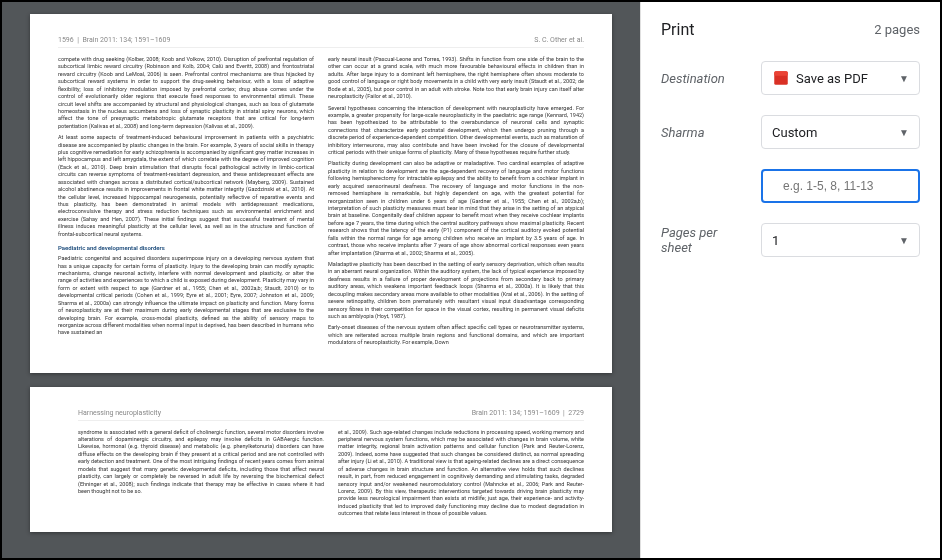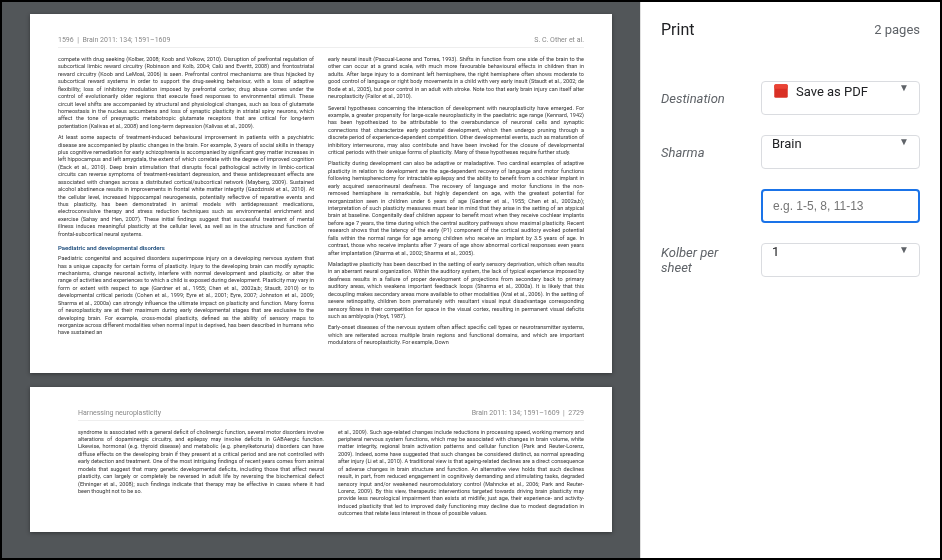--- a/index.html
+++ b/index.html
@@ -14,7 +14,7 @@
 .page.partial { height: 145px; overflow: hidden; margin-bottom: 0; padding-left: 48px; }
 
 .side-panel { width: 300px; background: #fff; border-left: 1px solid #e0e0e0; padding: 18px 20px; display: flex; flex-direction: column; gap: 20px; }
-.panel-head { display: flex; justify-content: space-between; align-items: center; margin-bottom: 22px; }
+.panel-head { display: flex; justify-content: space-between; align-items: center; margin-bottom: 2px; }
 .panel-head h2 { font-size: 16px; font-weight: 400; color: #202124; }
 .pgcount { font-size: 13px; color: #5f6368; text-align: right; }
 .row { display: flex; align-items: center; justify-content: space-between; gap: 10px; }

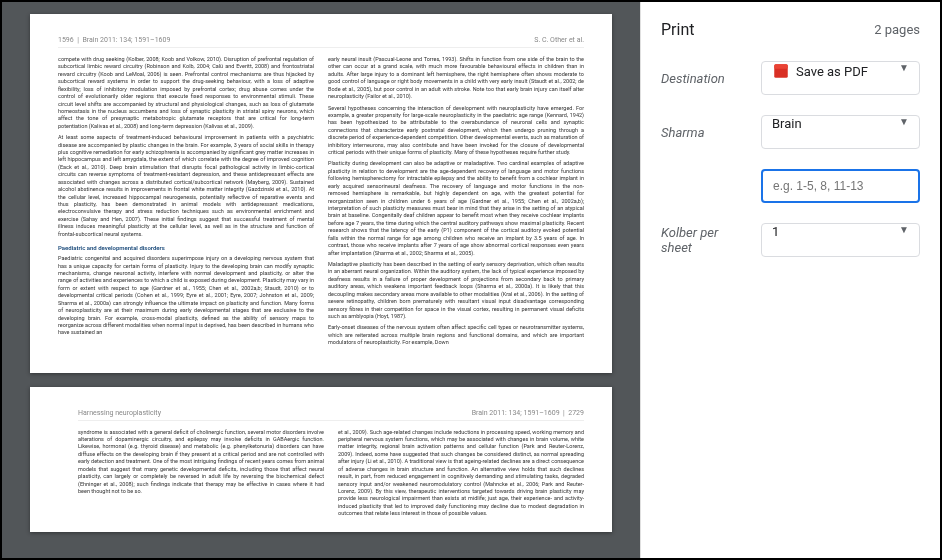--- a/index.html
+++ b/index.html
@@ -19,7 +19,7 @@
 .pgcount { font-size: 13px; color: #5f6368; text-align: right; }
 .row { display: flex; align-items: center; justify-content: space-between; gap: 10px; }
 .label { font-size: 13px; color: #5f6368; width: 90px; flex-shrink: 0; font-style: italic; }
-.select-box { flex: 1; border: 1px solid #dadce0; border-radius: 4px; height: 34px; display: flex; align-items: flex-start; padding: 0 10px; justify-content: space-between; cursor: pointer; font-size: 13px; color: #202124; background: #fff; }
+.select-box { flex: 1; border: 1px solid #dadce0; border-radius: 4px; height: 34px; display: flex; align-items: center; padding: 0 10px; justify-content: space-between; cursor: pointer; font-size: 13px; color: #202124; background: #fff; }
 .select-box .icon { display: flex; align-items: center; gap: 6px; }
 .input-box { flex: 1; border: 2px solid #1a73e8; border-radius: 4px; height: 34px; display: flex; align-items: center; padding: 0 10px; font-size: 12px; color: #80868b; background: #fff; }
 .input-box input { border: none; outline: none; width: 100%; font-size: 12px; background: transparent; color: #202124; }

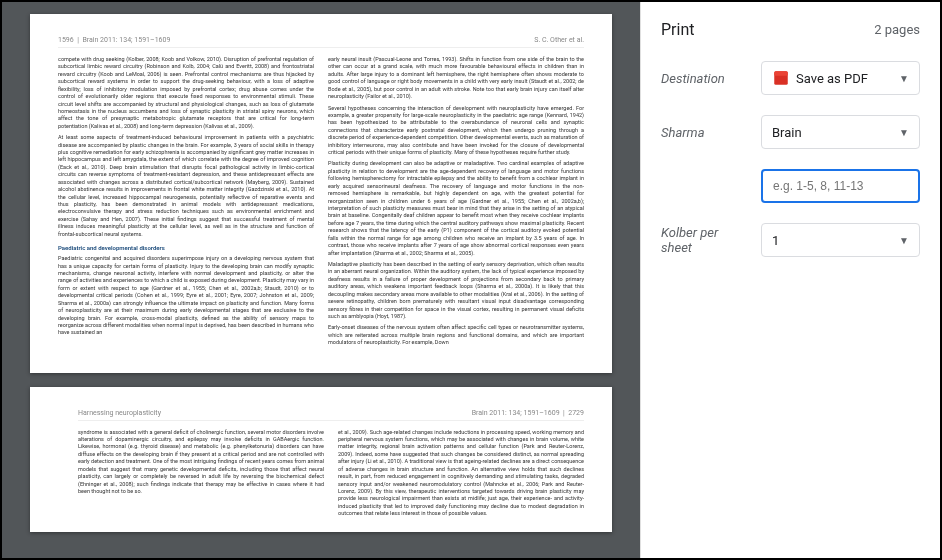--- a/index.html
+++ b/index.html
@@ -92,7 +92,7 @@
   <div class="row">
     <span class="label">Sharma</span>
     <div class="select-box">
-      <span>Brain</span>
+      <span>Custom</span>
       <span class="caret">▼</span>
     </div>
   </div>

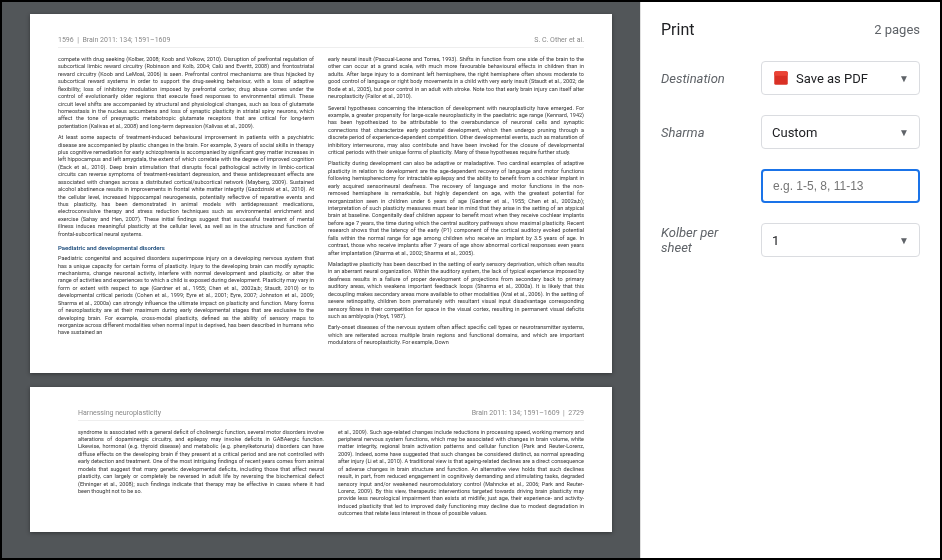--- a/index.html
+++ b/index.html
@@ -21,7 +21,7 @@
 .label { font-size: 13px; color: #5f6368; width: 90px; flex-shrink: 0; font-style: italic; }
 .select-box { flex: 1; border: 1px solid #dadce0; border-radius: 4px; height: 34px; display: flex; align-items: center; padding: 0 10px; justify-content: space-between; cursor: pointer; font-size: 13px; color: #202124; background: #fff; }
 .select-box .icon { display: flex; align-items: center; gap: 6px; }
-.input-box { flex: 1; border: 2px solid #1a73e8; border-radius: 4px; height: 34px; display: flex; align-items: center; padding: 0 10px; font-size: 12px; color: #80868b; background: #fff; }
+.input-box { flex: 1; border: 2px solid #1a73e8; border-radius: 4px; height: 34px; display: flex; align-items: center; padding: 0 20px; font-size: 12px; color: #80868b; background: #fff; }
 .input-box input { border: none; outline: none; width: 100%; font-size: 12px; background: transparent; color: #202124; }
 .pdf-ico { width: 18px; height: 18px; }
 .caret { color: #5f6368; font-size: 10px; }

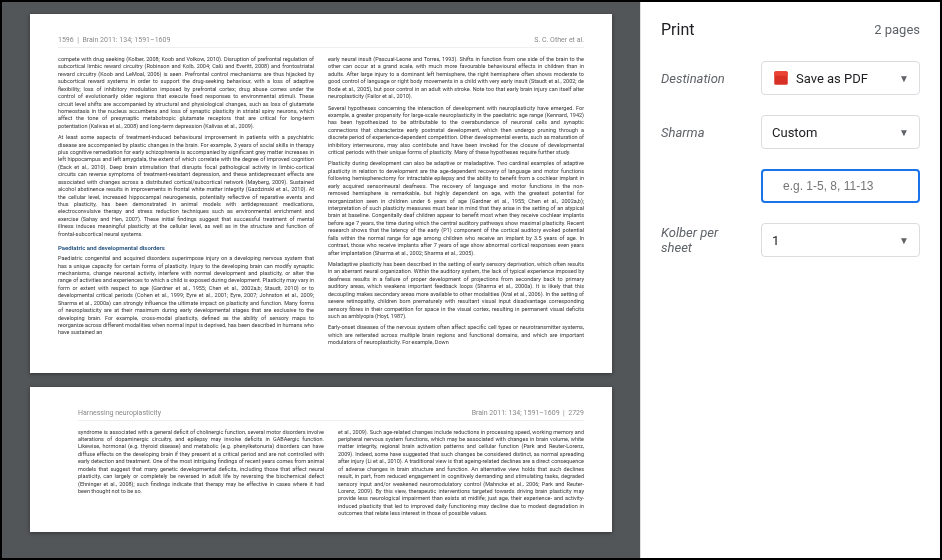--- a/index.html
+++ b/index.html
@@ -105,7 +105,7 @@
   </div>
 
   <div class="row">
-    <span class="label">Kolber per sheet</span>
+    <span class="label">Pages per sheet</span>
     <div class="select-box">
       <span>1</span>
       <span class="caret">▼</span>

